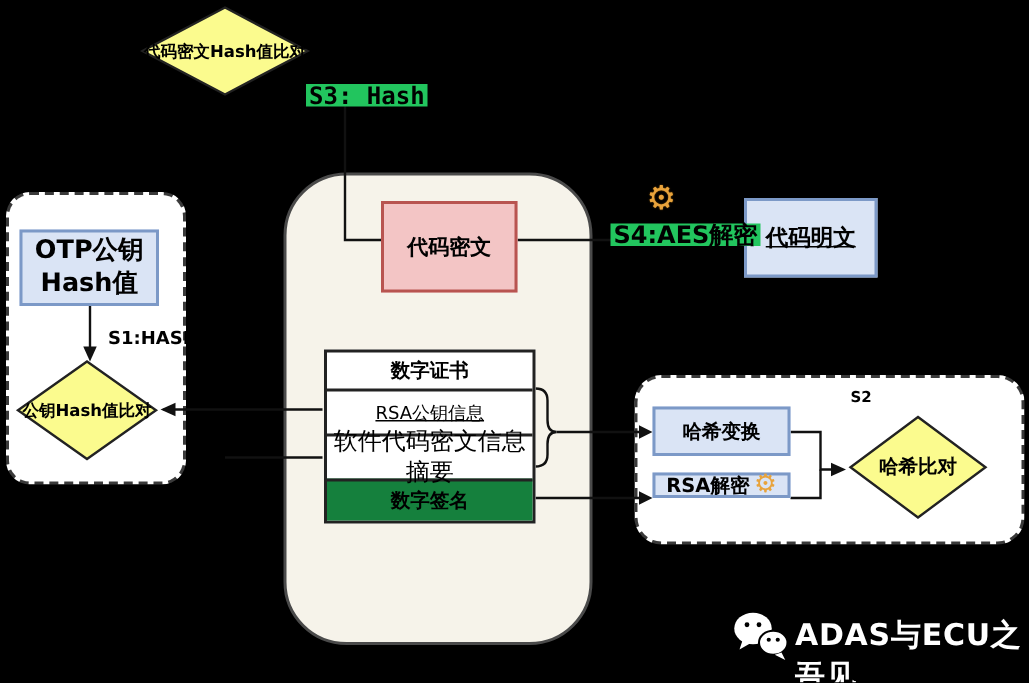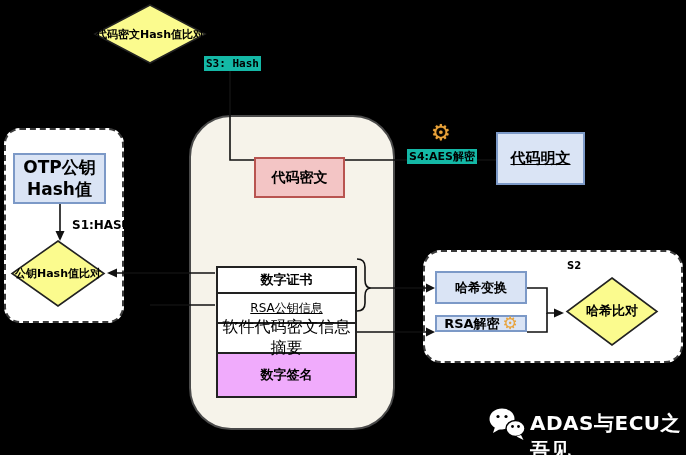--- a/index.html
+++ b/index.html
@@ -19,7 +19,7 @@
   .pink{background:#F3C5C5;border:2px solid #B85450;}
   .bold{font-weight:bold;}
   .dlabel{z-index:3;display:flex;align-items:center;justify-content:center;text-align:center;font-weight:bold;}
-  .tag{background:#14b8a6;color:#000;font-weight:bold;font-size:11px;padding:0 2px;line-height:15px;z-index:4;text-align:right;}
+  .tag{background:#22c55e;color:#000;font-weight:bold;font-size:16px;padding:0 2px;line-height:15px;z-index:4;text-align:right;}
   
   #cert{z-index:3;border:2px solid #222;background:#fff;}
   #cert .row{display:flex;align-items:center;justify-content:center;text-align:center;

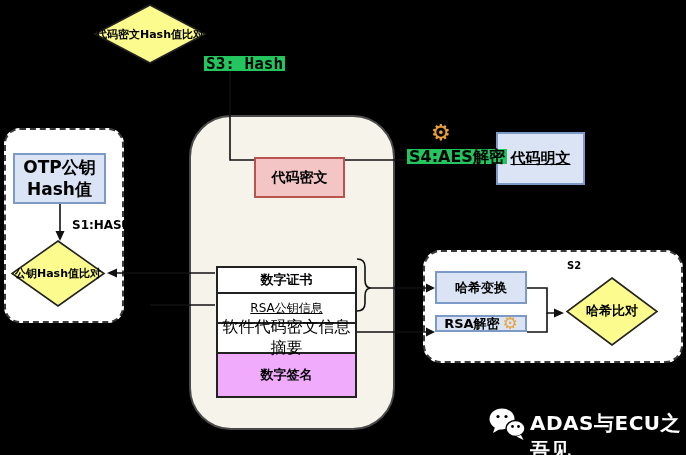--- a/index.html
+++ b/index.html
@@ -87,7 +87,7 @@
 
   <div class="abs node blue bold" style="left:13px;top:153px;width:93px;height:51px;font-size:17px;line-height:1.25;padding:0 6px;">OTP公钥Hash值</div>
 
-  <div class="abs node pink bold" style="left:254px;top:134px;width:91px;height:41px;font-size:14px;margin-top:23px;">代码密文</div>
+  <div class="abs node pink bold" style="left:254px;top:134px;width:91px;height:61px;font-size:14px;">代码密文</div>
 
   <div id="cert" class="abs" style="left:216px;top:233px;width:141px;margin-top:33px;">
     <div class="row bold" style="height:24px;font-size:13px;">数字证书</div>

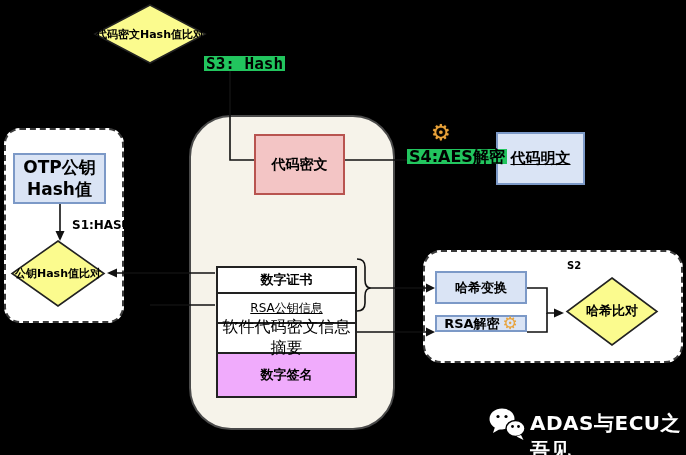--- a/index.html
+++ b/index.html
@@ -89,7 +89,7 @@
 
   <div class="abs node pink bold" style="left:254px;top:134px;width:91px;height:61px;font-size:14px;">代码密文</div>
 
-  <div id="cert" class="abs" style="left:216px;top:233px;width:141px;margin-top:33px;">
+  <div id="cert" class="abs" style="left:216px;top:233px;width:141px;">
     <div class="row bold" style="height:24px;font-size:13px;">数字证书</div>
     <div class="row" style="height:30px;text-decoration:underline;">RSA公钥信息</div>
     <div class="row" style="height:30px;font-size:16px;">软件代码密文信息摘要</div>

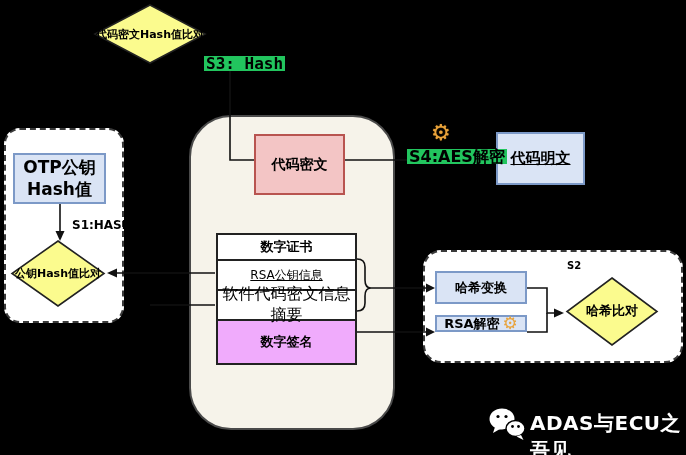--- a/index.html
+++ b/index.html
@@ -93,7 +93,7 @@
     <div class="row bold" style="height:24px;font-size:13px;">数字证书</div>
     <div class="row" style="height:30px;text-decoration:underline;">RSA公钥信息</div>
     <div class="row" style="height:30px;font-size:16px;">软件代码密文信息摘要</div>
-    <div class="row bold" style="height:44px;font-size:13px;background:#f0abfc;">数字签名</div>
+    <div class="row bold" style="height:28px;font-size:13px;background:#15803d;">数字签名</div>
   </div>
 
   <div class="abs node blue bold" style="left:496px;top:132px;width:89px;height:53px;font-size:15px;text-decoration:underline;">代码明文</div>

